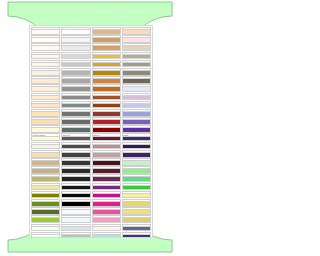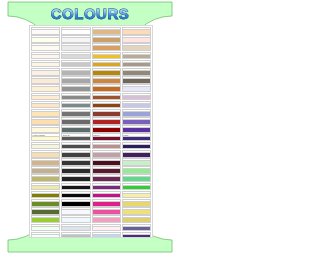--- a/index.html
+++ b/index.html
@@ -136,19 +136,6 @@
     </svg>
   </div>
 
-  <div id="title-area">
-    <svg id="title-svg" width="92" height="20" viewBox="0 0 184 40" xmlns="http://www.w3.org/2000/svg">
-      <defs>
-        <linearGradient id="tgrad" x1="0" y1="0" x2="0" y2="1">
-          <stop offset="0%" stop-color="#d6ecff"></stop>
-          <stop offset="38%" stop-color="#8ec4f0"></stop>
-          <stop offset="62%" stop-color="#3a86d8"></stop>
-          <stop offset="100%" stop-color="#1a5fae"></stop>
-        </linearGradient>
-      </defs>
-      <text id="title-text" x="92" y="30" text-anchor="middle" font-family="Liberation Sans, sans-serif" font-size="30" font-weight="bold" letter-spacing="1" fill="url(#tgrad)" stroke="#0b3f87" stroke-width="1.6" paint-order="stroke">COLOURS</text>
-    </svg>
-  </div>
 
   <div id="panel" style="background: rgb(255, 255, 255);">
     <div id="grid">

